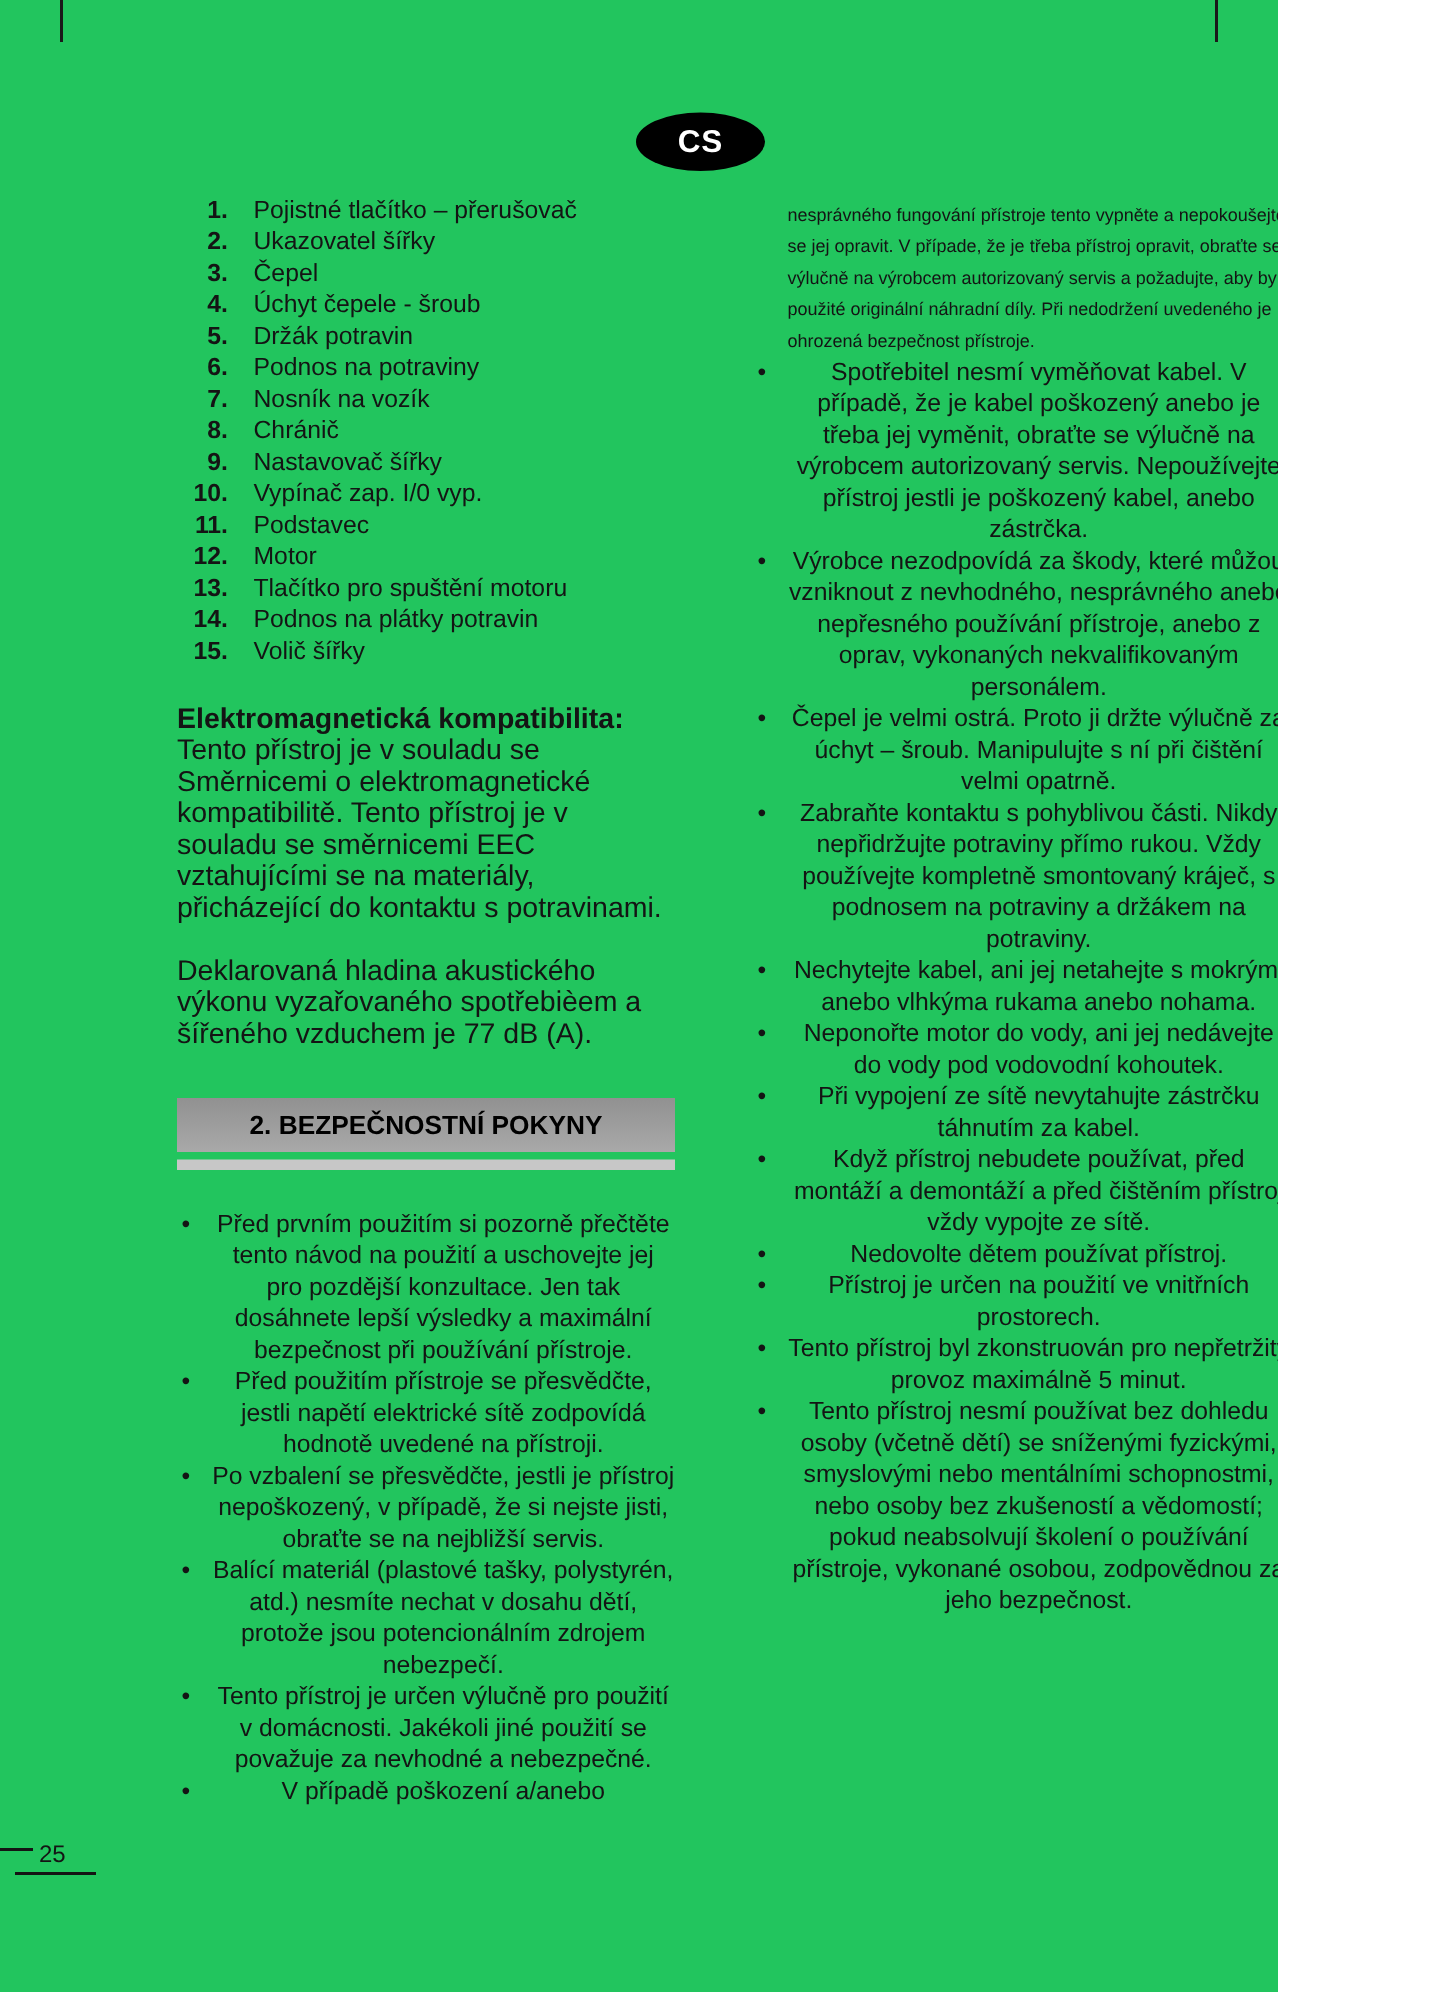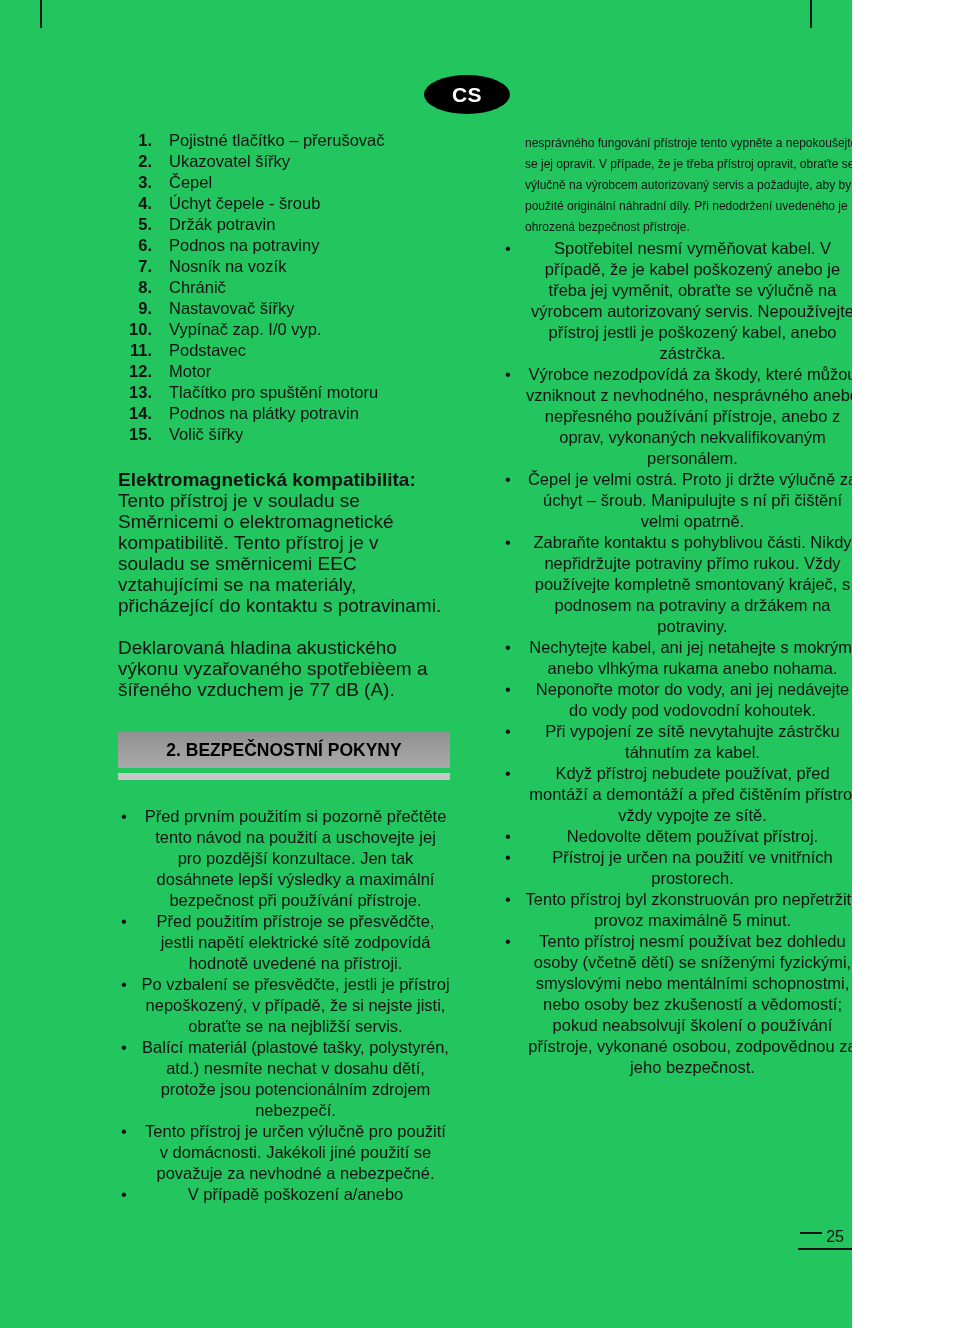--- a/index.html
+++ b/index.html
@@ -52,7 +52,7 @@
   .cont { font-size:12px; line-height:21px; padding-left:23px; }
 
   .footer { position:absolute; top:1228px; left:0; right:0;
-            display:flex; flex-direction:column; align-items:flex-end; }
+            display:flex; flex-direction:column; align-items:flex-start; }
   .pn-row { display:flex; align-items:flex-start; }
   .pn-dash { width:22px; height:2px; background:#141414; margin-top:4px; }
   .pn { font-size:16px; line-height:18px; padding:0 8px 2px 4px; }

